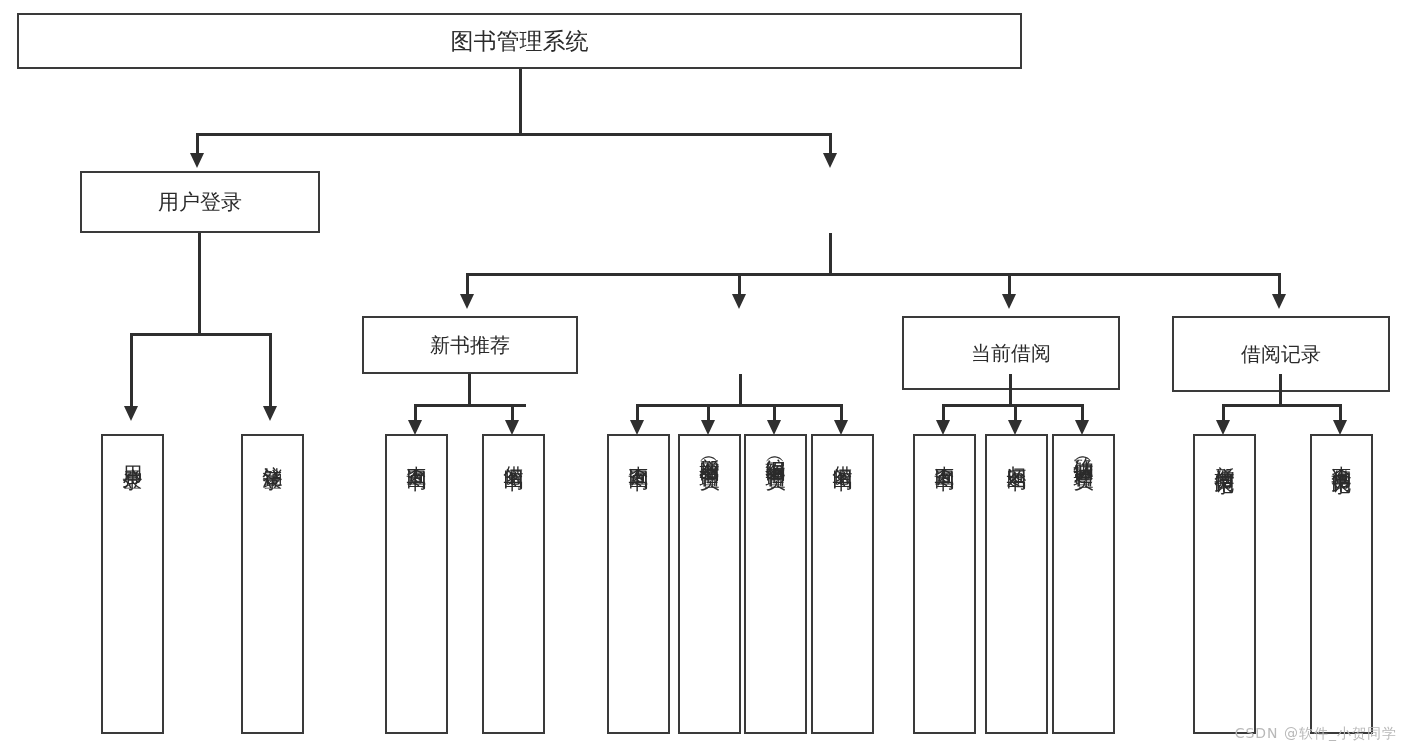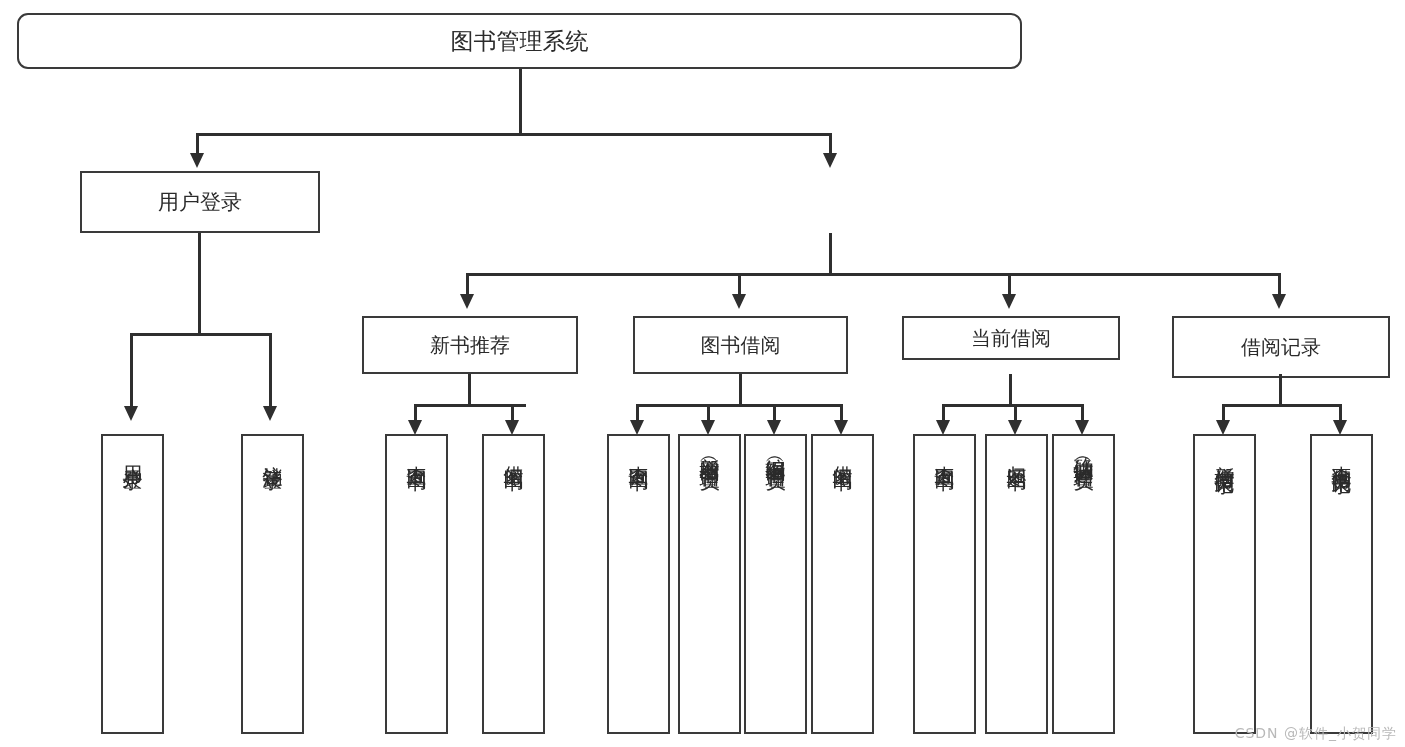--- a/index.html
+++ b/index.html
@@ -74,7 +74,7 @@
 
 <div id="canvas">
 
-  <div class="box root" style="left:17px;top:13px;width:1005px;height:56px;border-radius:11px;">
+  <div class="box root" style="left:17px;top:13px;width:1005px;height:56px;">
     <span>图书管理系统</span>
   </div>
 

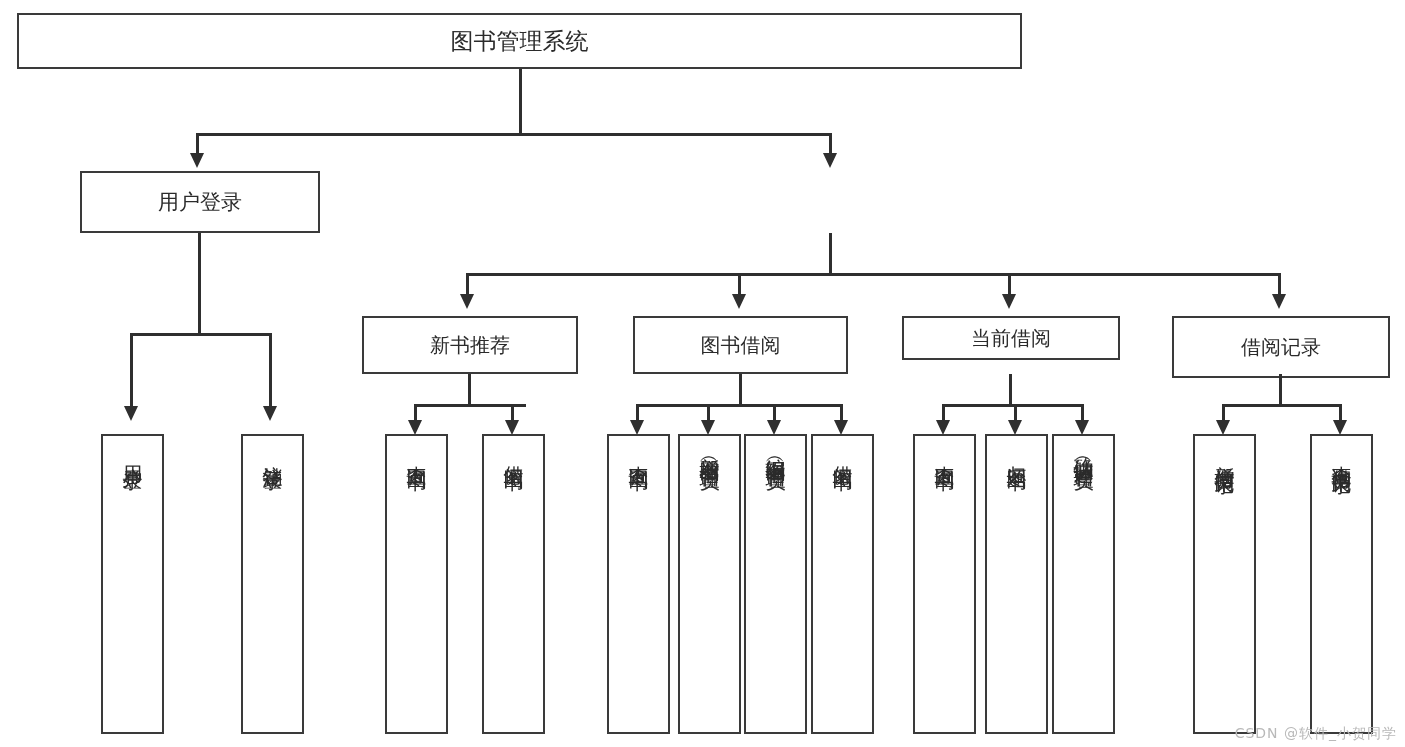--- a/index.html
+++ b/index.html
@@ -116,9 +116,6 @@
 
   <div class="box lvl3" style="left:362px;top:316px;width:216px;height:58px;">
     <span>新书推荐</span>
-  </div>
-  <div class="box lvl3" style="left:633px;top:316px;width:215px;height:58px;">
-    <span>图书借阅</span>
   </div>
   <div class="box lvl3" style="left:902px;top:316px;width:218px;height:44px;">
     <span>当前借阅</span>

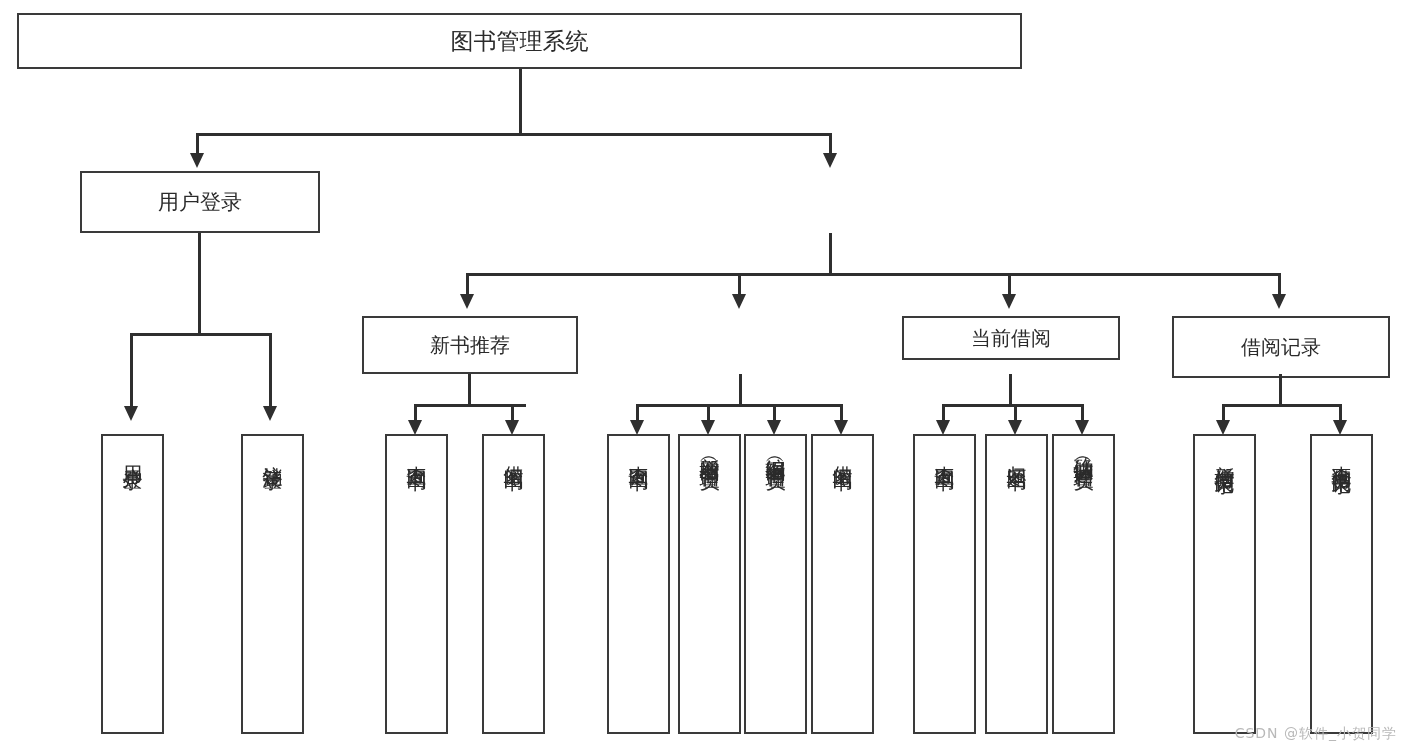--- a/index.html
+++ b/index.html
@@ -117,7 +117,7 @@
   <div class="box lvl3" style="left:362px;top:316px;width:216px;height:58px;">
     <span>新书推荐</span>
   </div>
-  <div class="box lvl3" style="left:902px;top:316px;width:218px;height:44px;">
+  <div class="box lvl3" style="left:902px;top:316px;width:218px;height:74px;">
     <span>当前借阅</span>
   </div>
   <div class="box lvl3" style="left:1172px;top:316px;width:218px;height:62px;">

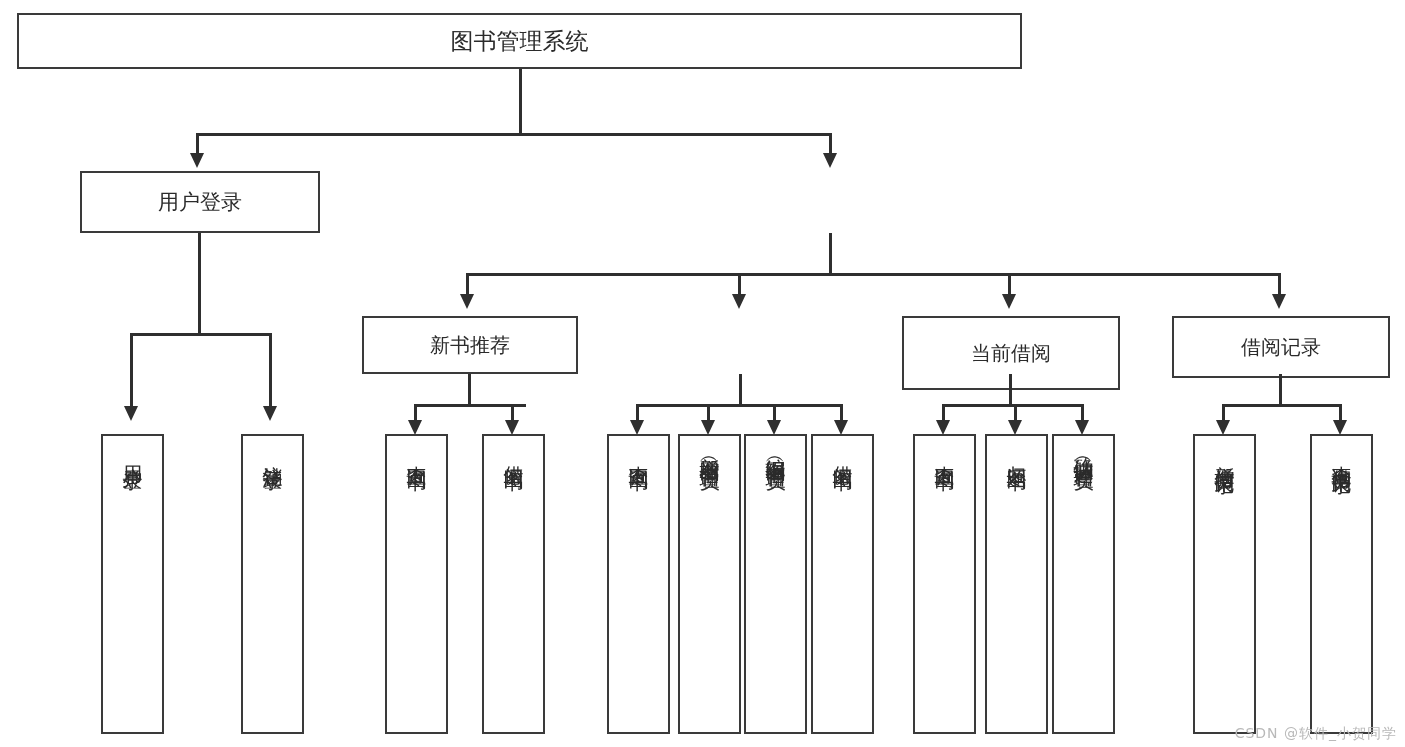--- a/index.html
+++ b/index.html
@@ -120,7 +120,7 @@
   <div class="box lvl3" style="left:902px;top:316px;width:218px;height:74px;">
     <span>当前借阅</span>
   </div>
-  <div class="box lvl3" style="left:1172px;top:316px;width:218px;height:62px;">
+  <div class="box lvl3" style="left:1172px;top:316px;width:218px;height:76px;">
     <span>借阅记录</span>
   </div>
 

